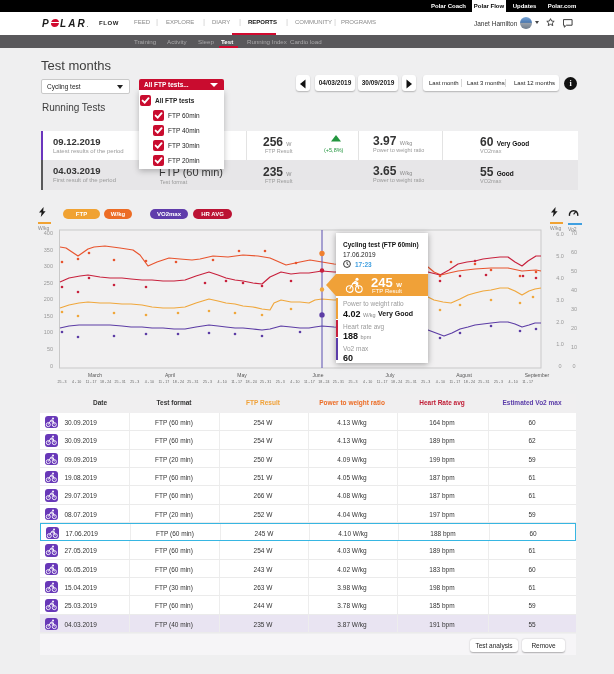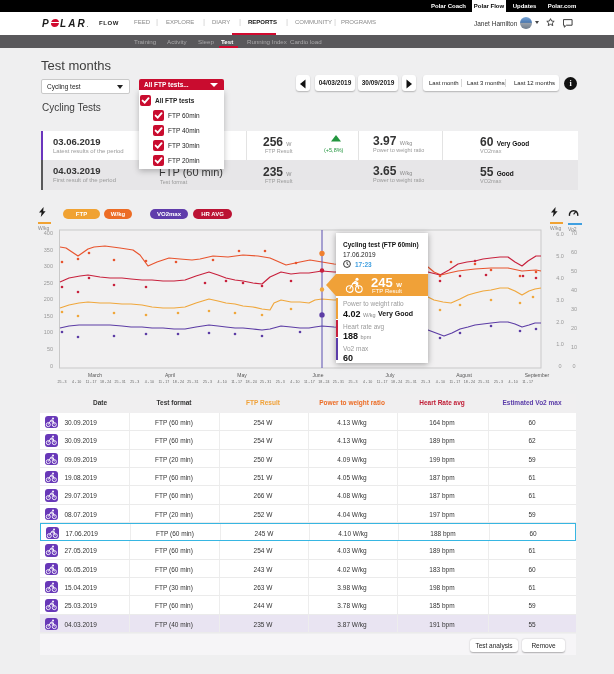--- a/index.html
+++ b/index.html
@@ -132,7 +132,7 @@
 </div>
 
 <div id="title">Test months</div>
-<div id="cyctests">Cycling Tests</div>
+<div id="cyctests">Running Tests</div>
 
 <div class="sel-white">Cycling test<div class="tri"></div></div>
 <div class="sel-red">All FTP tests...<div class="tri"></div></div>

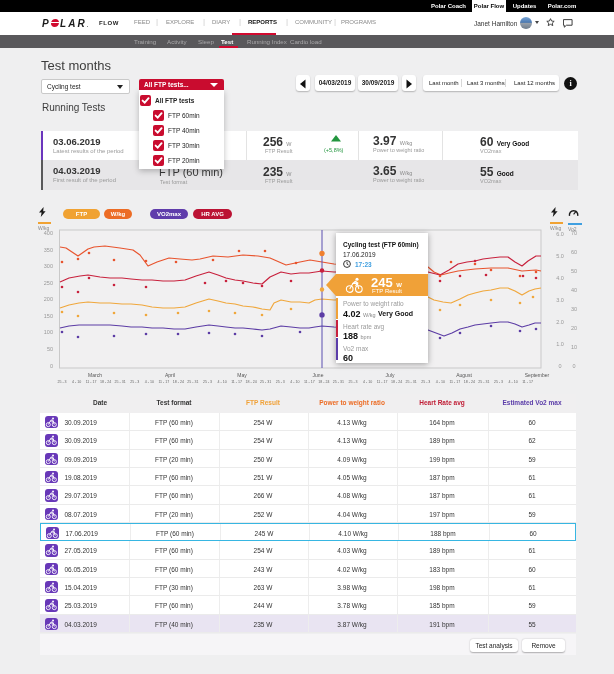--- a/index.html
+++ b/index.html
@@ -197,7 +197,7 @@
 <div id="infoc">i</div>
 
 <div id="sumrow1">
-  <div class="sdate">03.06.2019</div>
+  <div class="sdate">09.12.2019</div>
   <div class="scap">Latest results of the period</div>
   <div class="vline" style="left:203px;"></div>
   <div class="vline" style="left:315px;"></div>

